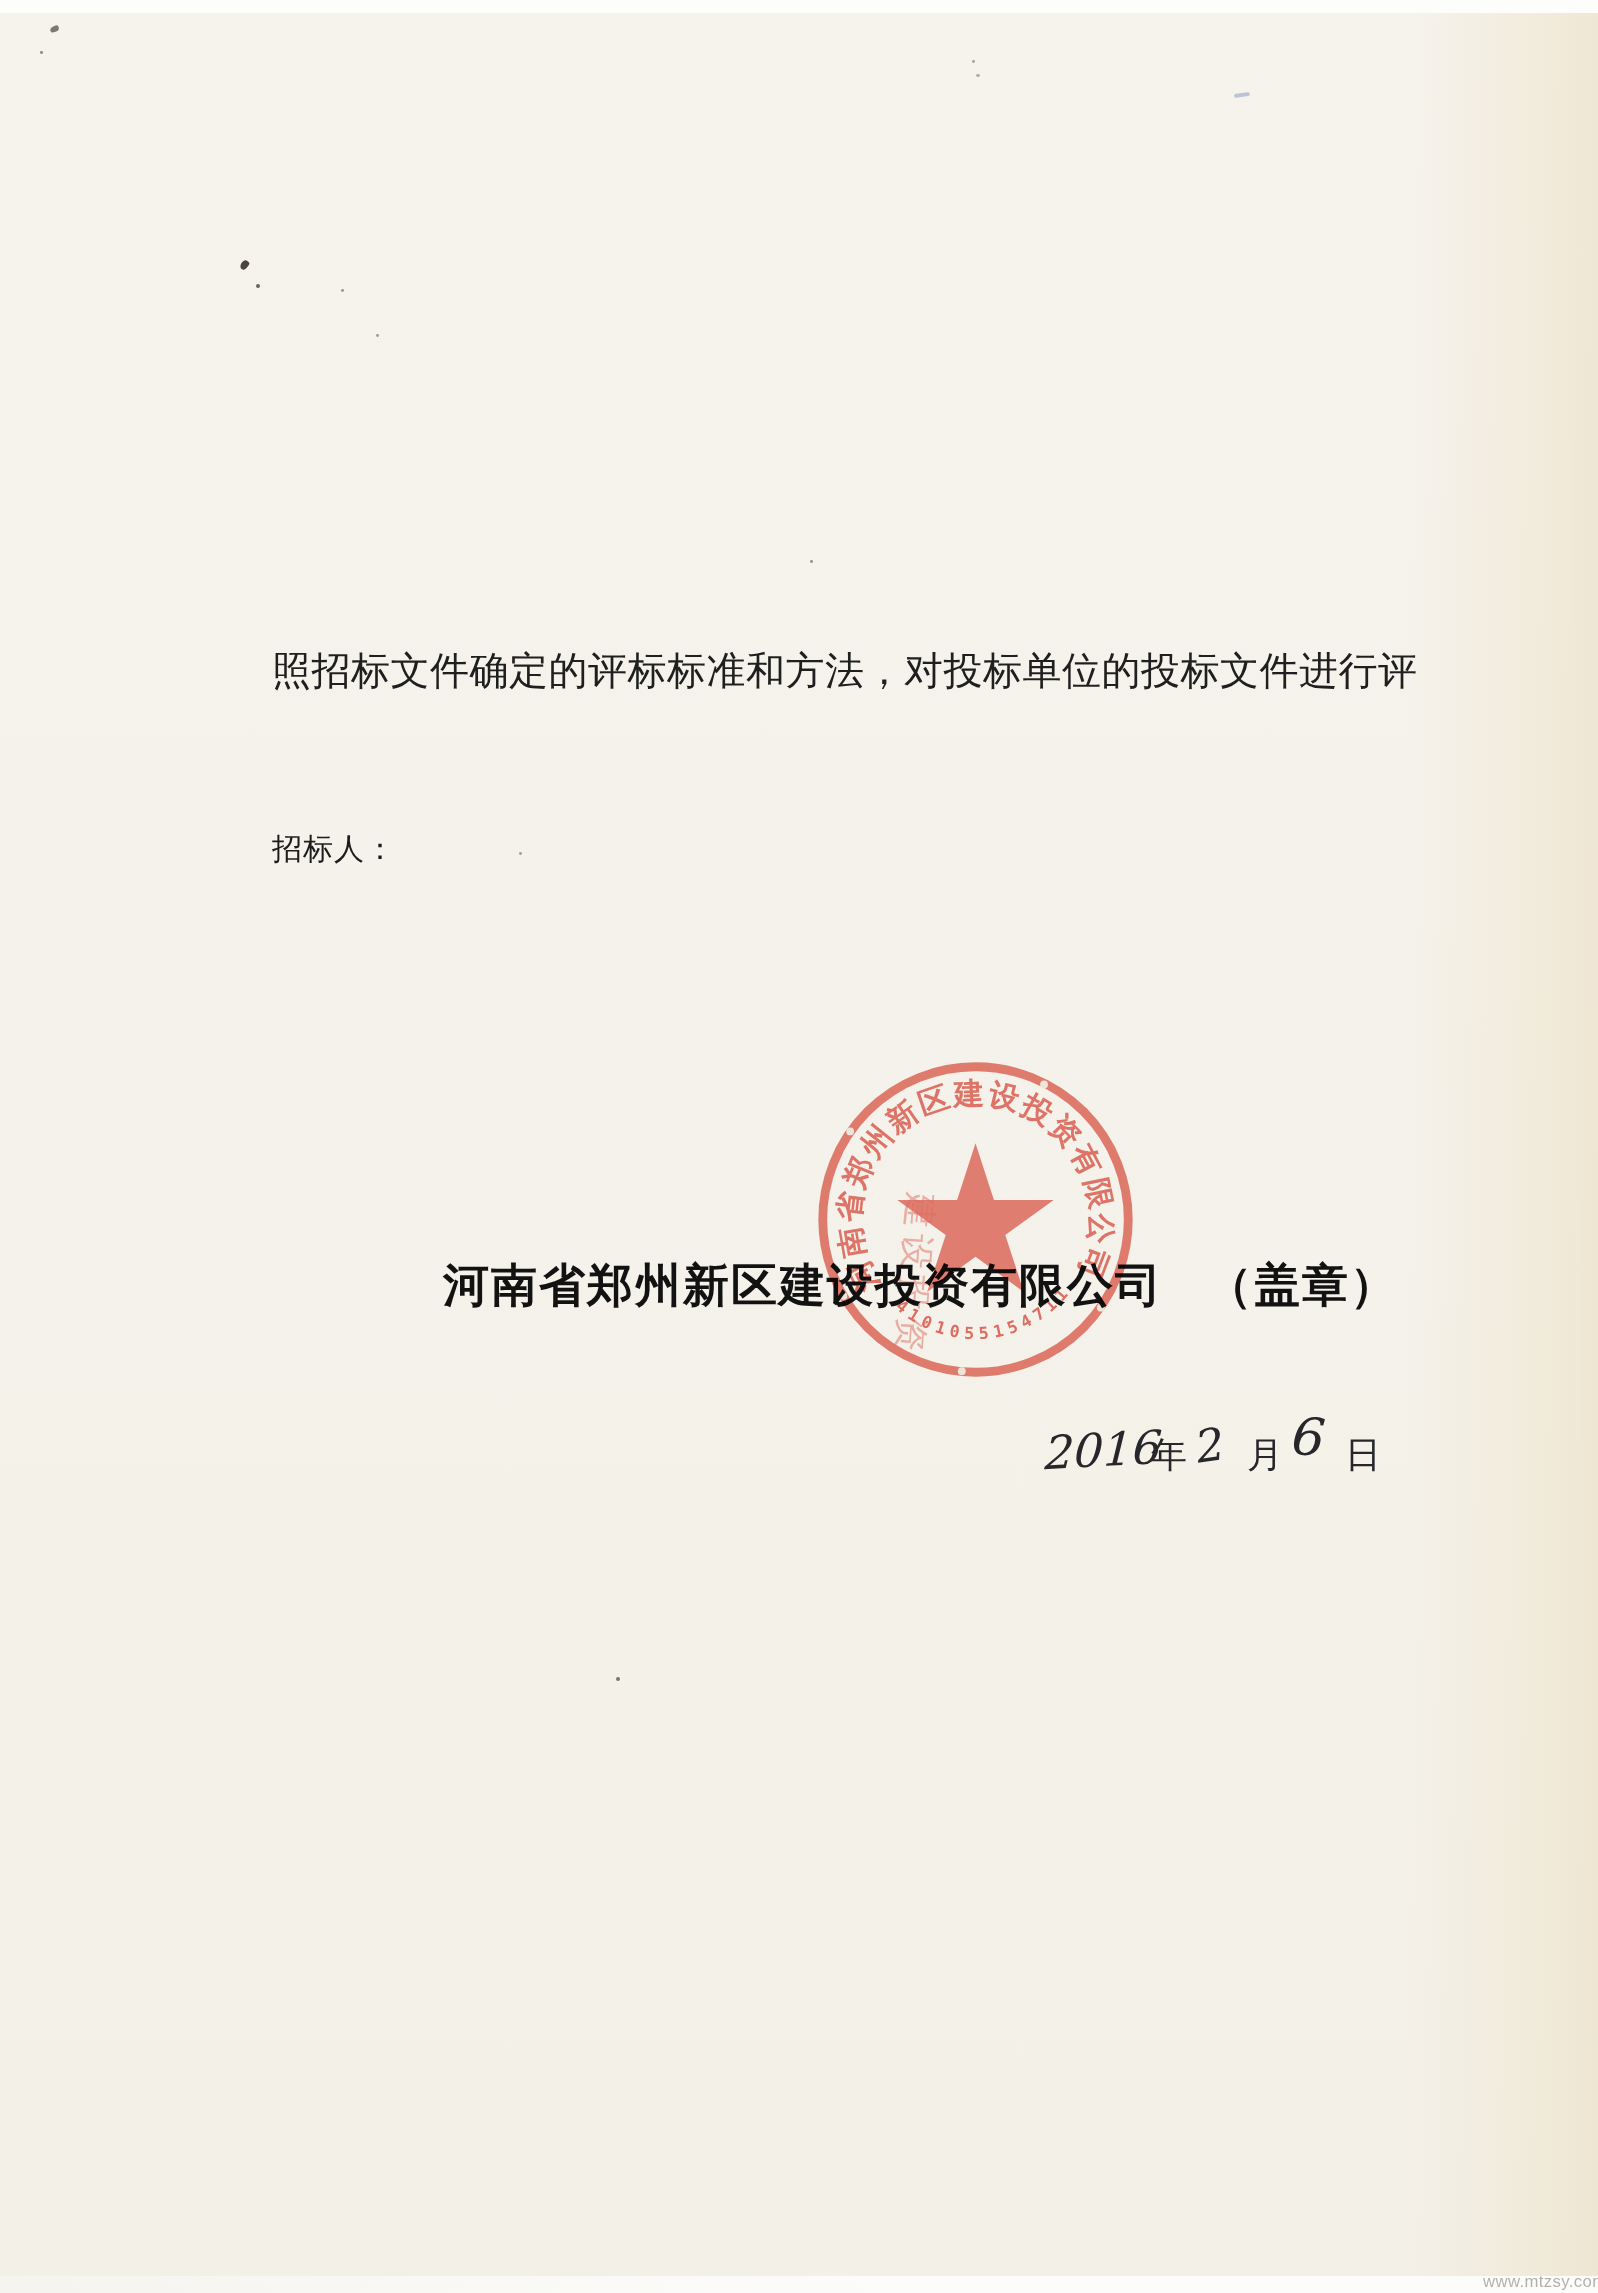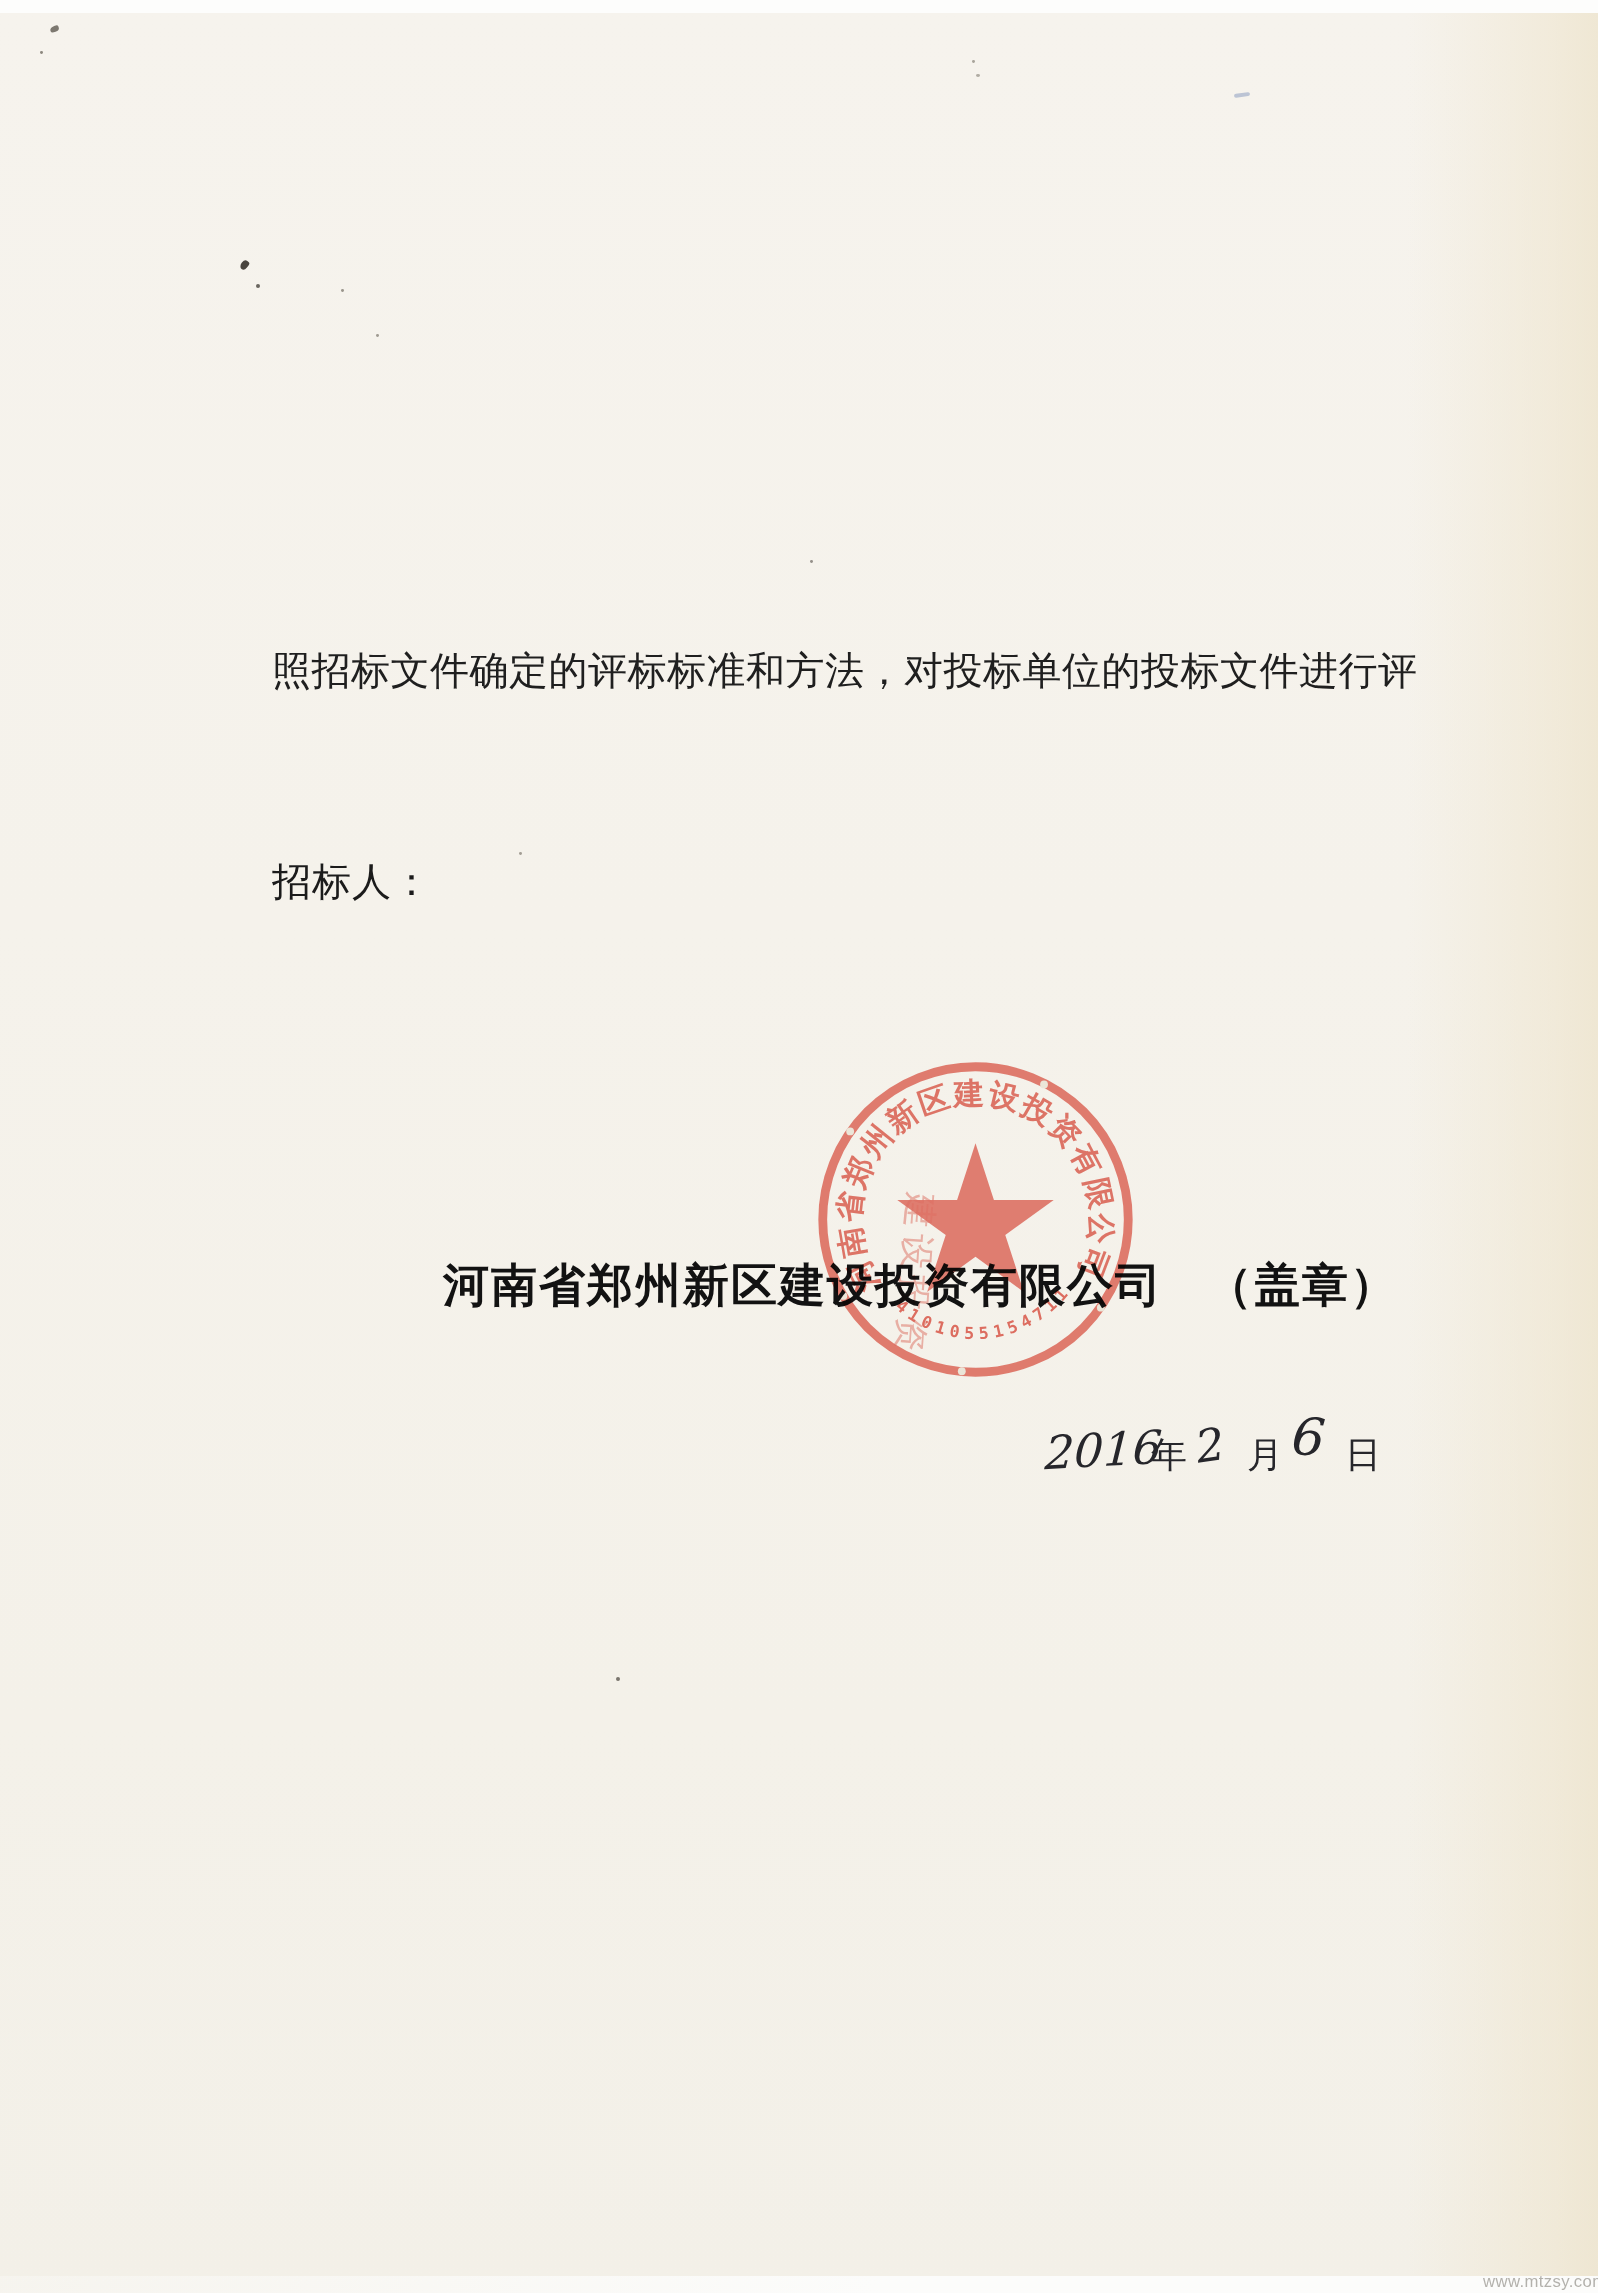--- a/index.html
+++ b/index.html
@@ -25,7 +25,7 @@
   .l1{left:358px;top:546px;}
   .l2{left:272px;top:651px;text-align:center;}
   .l3{left:273px;top:756px;}
-  .tenderer{left:272px;top:862px;font-size:39px;letter-spacing:1px;color:#1b1b1b;}
+  .tenderer{left:272px;top:834px;font-size:30px;letter-spacing:1px;color:#1b1b1b;}
   .company-line{
     left:443px;top:1262px;font-size:46px;font-weight:700;letter-spacing:2px;color:#121212;
   }

